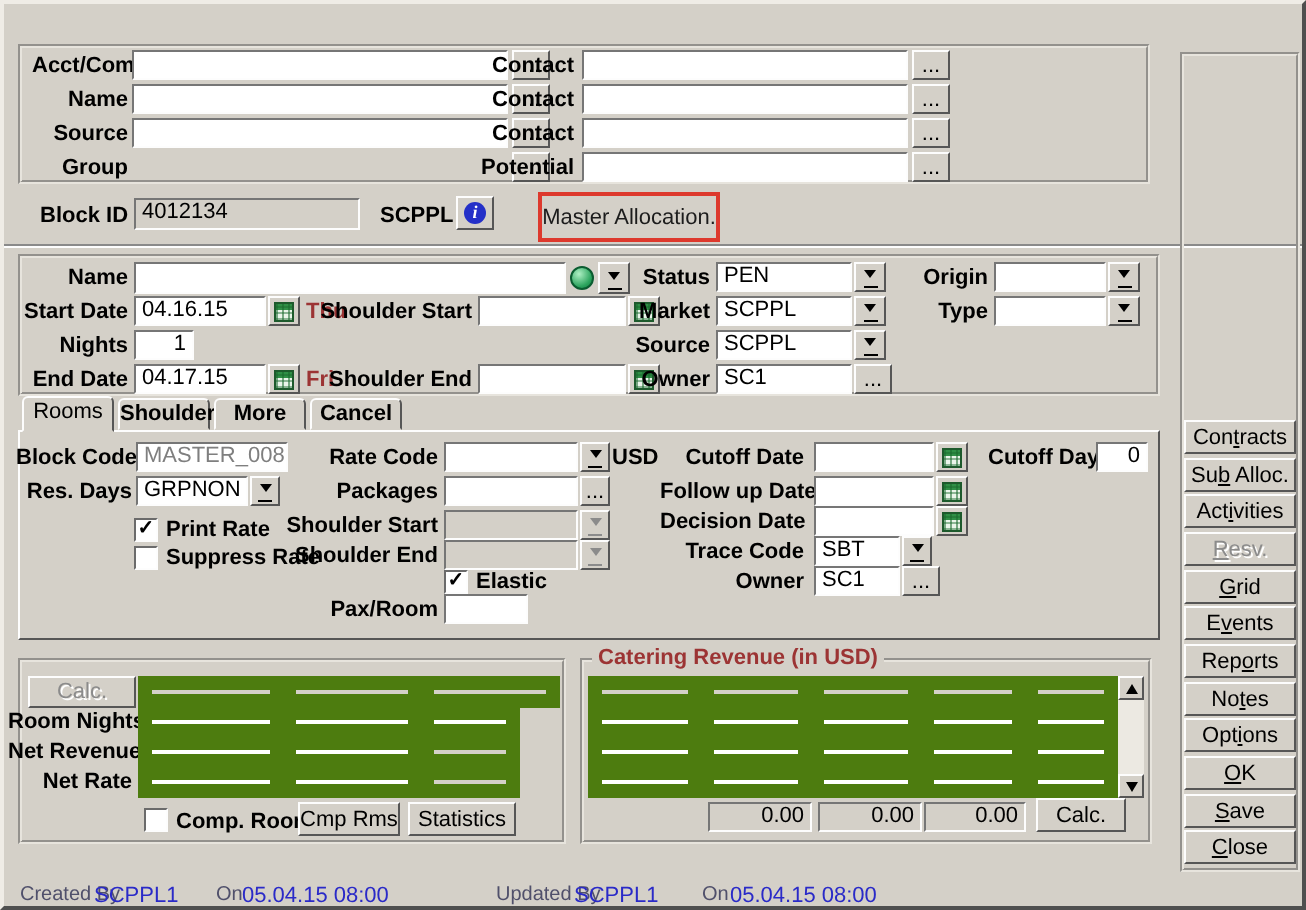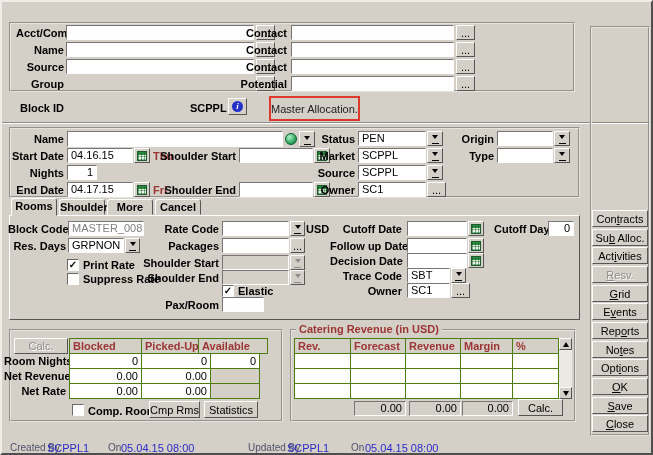--- a/index.html
+++ b/index.html
@@ -126,6 +126,7 @@
     </div>
 
   <div class="lbl" style="left:18px;top:100px;width:44px">Block ID</div>
+  <div class="fld bg" style="left:65px;top:97px;width:113px;height:16px">4012134</div>
   <div class="lbl l" style="left:188px;top:100px">SCPPL</div>
   <div class="btn" style="left:226px;top:96px;width:19px;height:17px">
     <span class="icinfo">i</span>

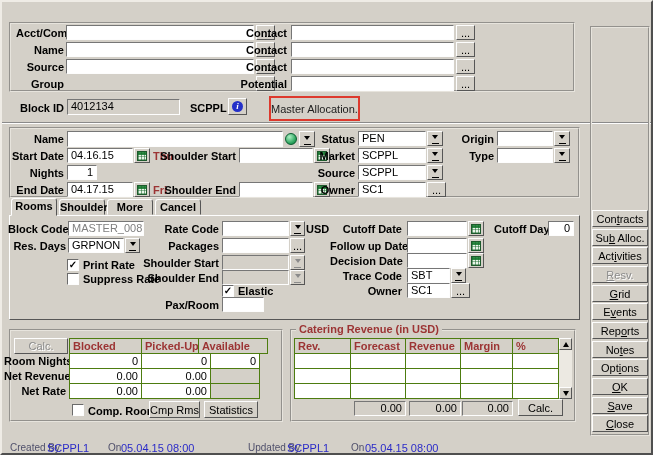--- a/index.html
+++ b/index.html
@@ -38,7 +38,7 @@
   .tab{position:absolute;background:#d4d0c8;z-index:2;text-align:center;
        border:1px solid;border-color:#fdfdfd #565656 transparent #fdfdfd;
        border-radius:3px 3px 0 0;font:bold 11px/15px "Liberation Sans",sans-serif}
-  .tab.active{z-index:4;font-weight:bold}
+  .tab.active{z-index:4;font-weight:normal}
   .cb{position:absolute;width:12px;height:12px;background:#fff;text-align:center;
       border:1px solid;border-color:#6b6b6b #fdfdfd #fdfdfd #6b6b6b;
       font:bold 10px/10px "Liberation Sans",sans-serif;color:#000}

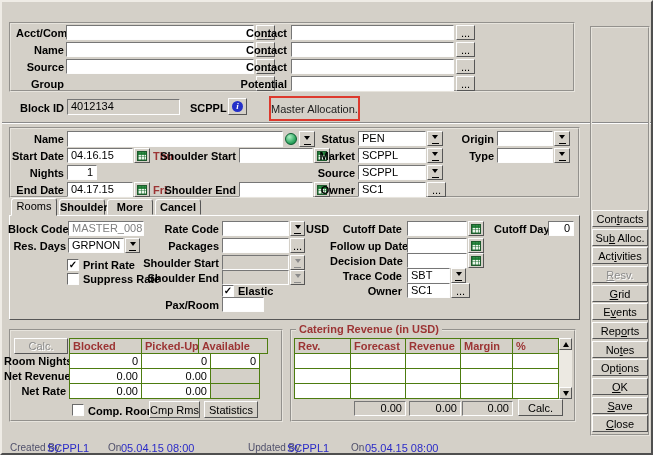--- a/index.html
+++ b/index.html
@@ -61,7 +61,7 @@
        justify-content:center;font:11px "Liberation Sans",sans-serif;color:#1c1c1c;z-index:5}
   .sep{position:absolute;left:0;width:653px;height:2px;
        border-top:1px solid #8a8a8a;border-bottom:1px solid #fdfdfd}
-  .cell{position:absolute;background:#fff;border:1px solid #4d7c0f;padding:0 3px;
+  .cell{position:absolute;background:#fff;border:7px solid #4d7c0f;padding:0 3px;
        font:11px/14px "Liberation Sans",sans-serif;text-align:right;overflow:hidden}
   .cell.hd{background:#d4d0c8;color:#9c3434;font-weight:bold;text-align:left}
   .cell.bg{background:#d4d0c8}

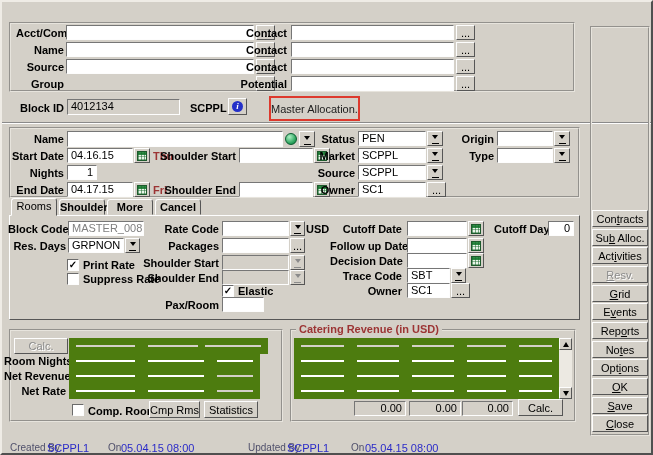--- a/index.html
+++ b/index.html
@@ -311,7 +311,7 @@
 
   <div class="cell hd" style="left:67px;top:336px;width:73px;height:16px">Blocked</div>
   <div class="cell hd" style="left:139px;top:336px;width:70px;height:16px">Picked-Up</div>
-  <div class="cell hd" style="left:196px;top:336px;width:70px;height:16px">Available</div>
+  <div class="cell hd" style="left:208px;top:336px;width:70px;height:16px">Available</div>
 
   <div class="lbl" style="left:2px;top:353px;width:62px">Room Nights</div>
   <div class="cell" style="left:67px;top:351px;width:73px;height:16px">0</div>

